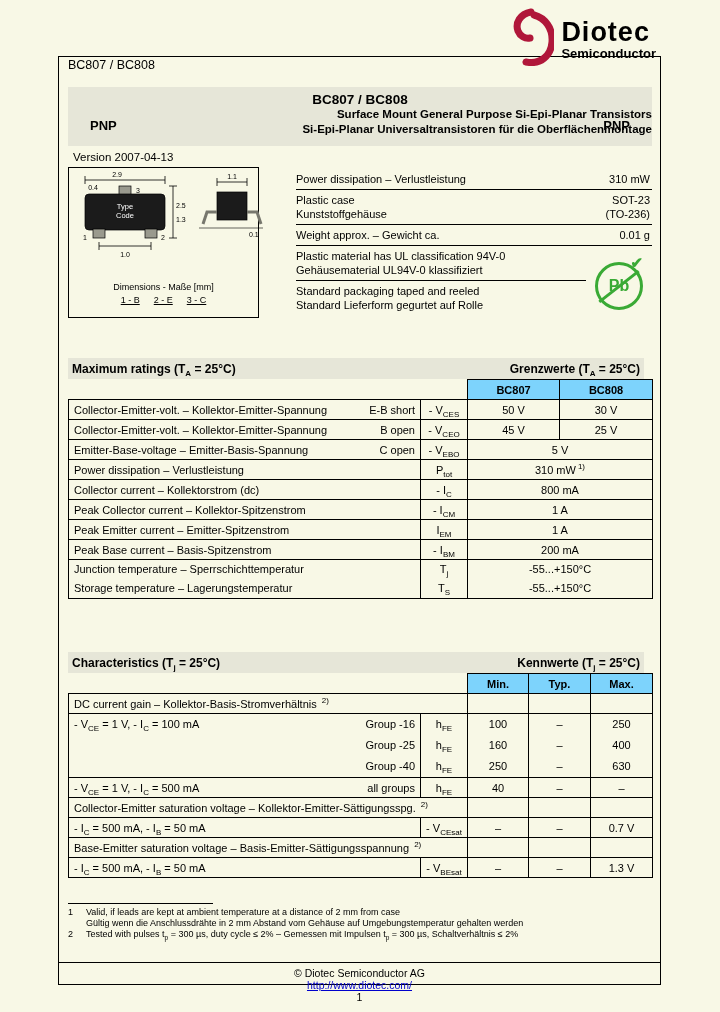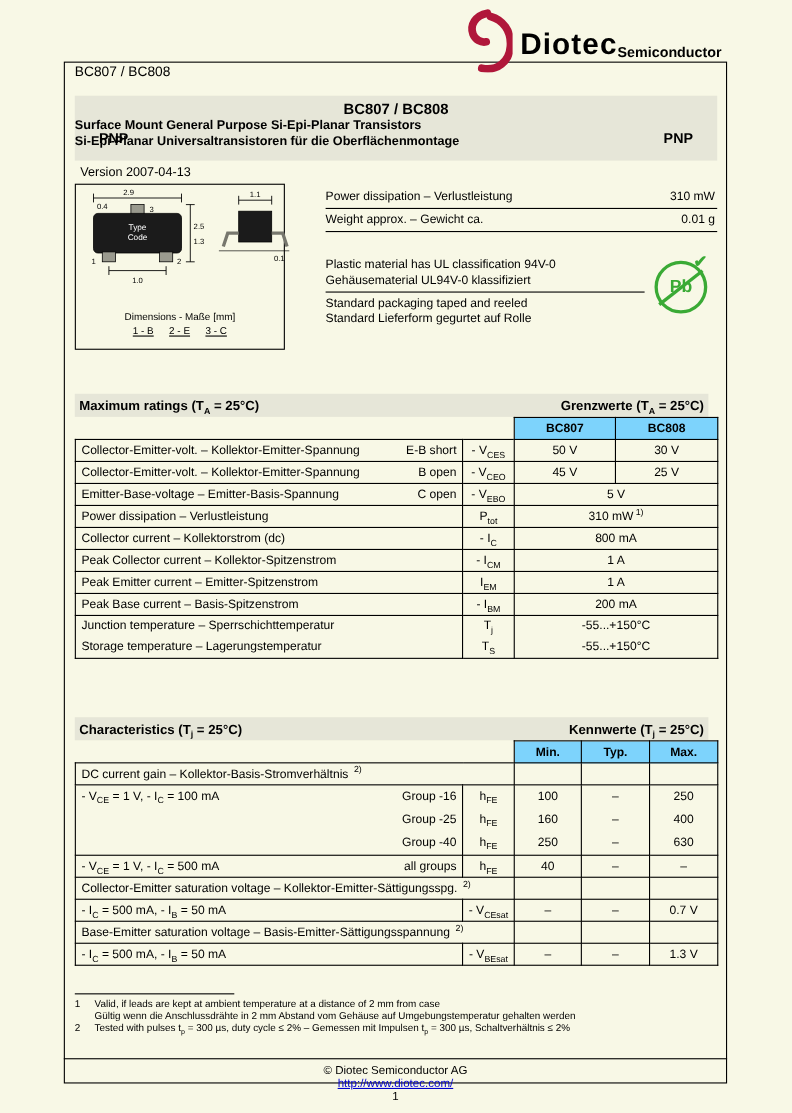--- a/index.html
+++ b/index.html
@@ -21,7 +21,7 @@
 
   
   .logo { right:64px; top:8px; display:flex; align-items:center; gap:7px; }
-  .logo-text { display:flex; flex-direction:row; align-items:flex-start; }
+  .logo-text { display:flex; flex-direction:column; align-items:flex-start; }
   .logo-brand { font-size:27px; font-weight:bold; letter-spacing:1px; line-height:30px; }
   .logo-sub { font-size:13px; font-weight:bold; align-self:flex-end; line-height:14px; }
 

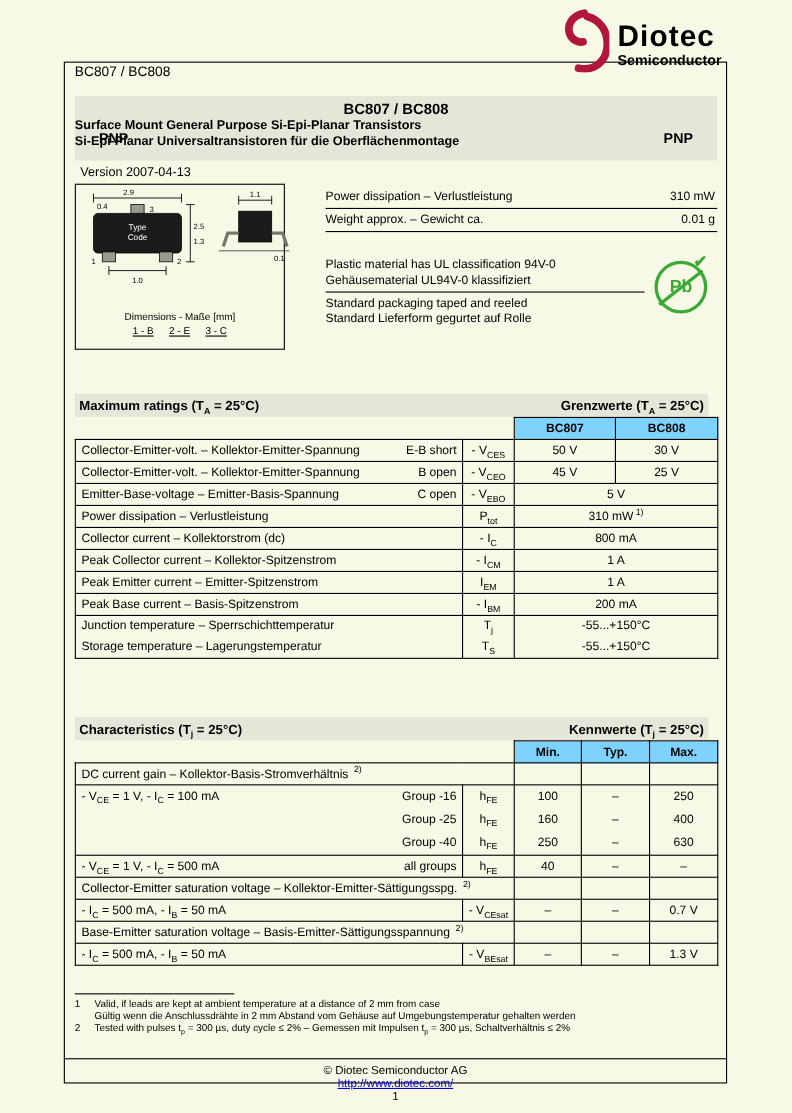--- a/index.html
+++ b/index.html
@@ -28,7 +28,7 @@
   
   .title-block { left:68px; top:87px; width:584px; height:59px; background:#e6e6d8; }
   .tb-title { text-align:center; font-weight:bold; font-size:13.5px; padding-top:5px; }
-  .tb-sub { text-align:left; font-weight:bold; font-size:11.5px; line-height:15px; }
+  .tb-sub { text-align:right; font-weight:bold; font-size:11.5px; line-height:15px; }
   .pnp { position:absolute; top:31px; font-weight:bold; font-size:13px; }
   .pnp.l { left:22px; } .pnp.r { right:22px; }
 

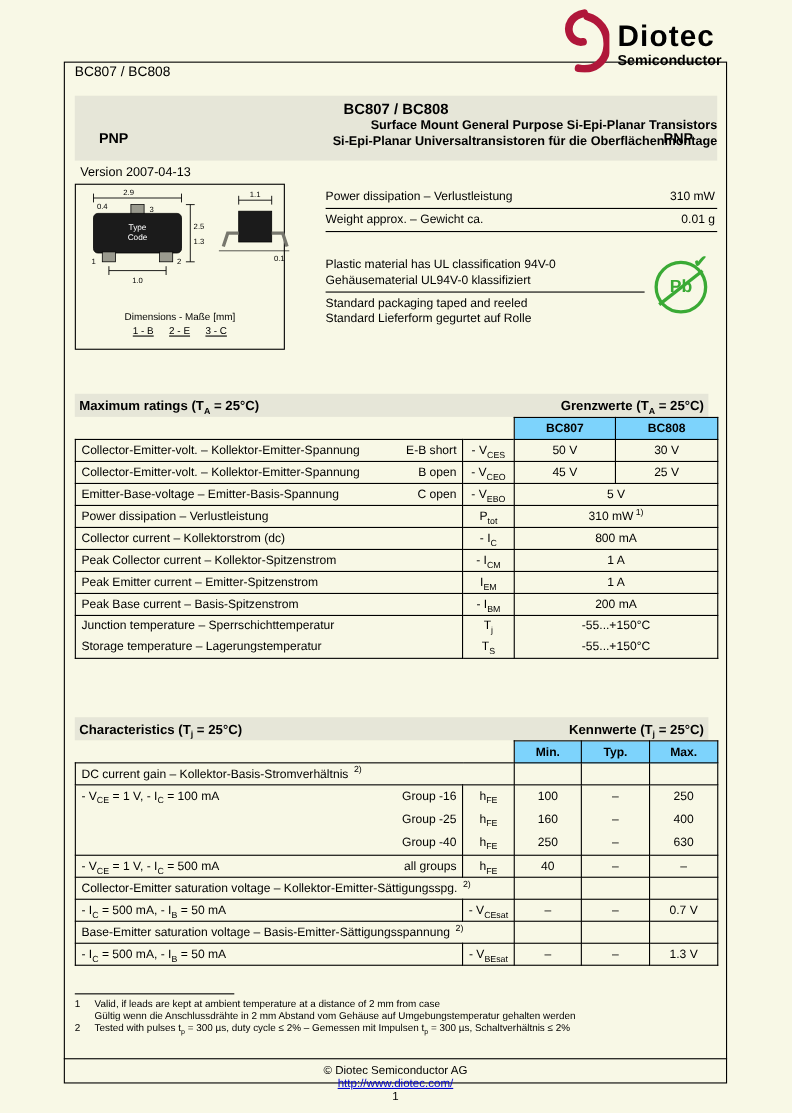--- a/index.html
+++ b/index.html
@@ -183,6 +183,16 @@
   </div>
   <div class="feat-row bordered">
     <div class="feat-lines">
+      <div>Plastic case</div>
+      <div>Kunststoffgehäuse</div>
+    </div>
+    <div class="feat-val">
+      <div>SOT-23</div>
+      <div>(TO-236)</div>
+    </div>
+  </div>
+  <div class="feat-row bordered">
+    <div class="feat-lines">
         <div>Weight approx. – Gewicht ca.</div>
       </div>
     <div class="feat-val">0.01 g</div>

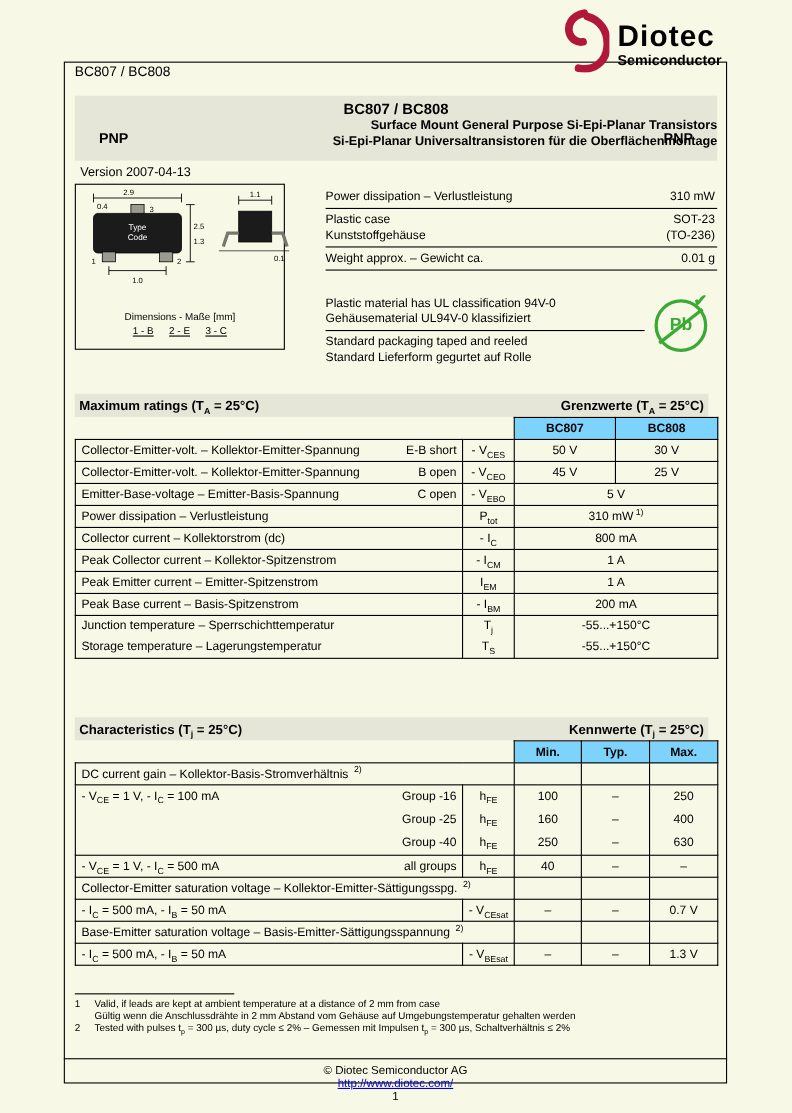--- a/index.html
+++ b/index.html
@@ -47,7 +47,7 @@
   .feat-lines div { line-height:14px; }
   .feat-val { text-align:right; line-height:14px; white-space:nowrap; }
   .feat-bottom { display:flex; }
-  .feat-bottom-left { width:290px;margin-top:20px; }
+  .feat-bottom-left { width:290px; }
   .pb-wrap { flex:1; display:flex; align-items:center; justify-content:center; padding-top:10px; }
   .pb-circle { position:relative; width:48px; height:48px; border:3px solid #3aaa35; border-radius:50%;
                display:flex; align-items:center; justify-content:center; }

